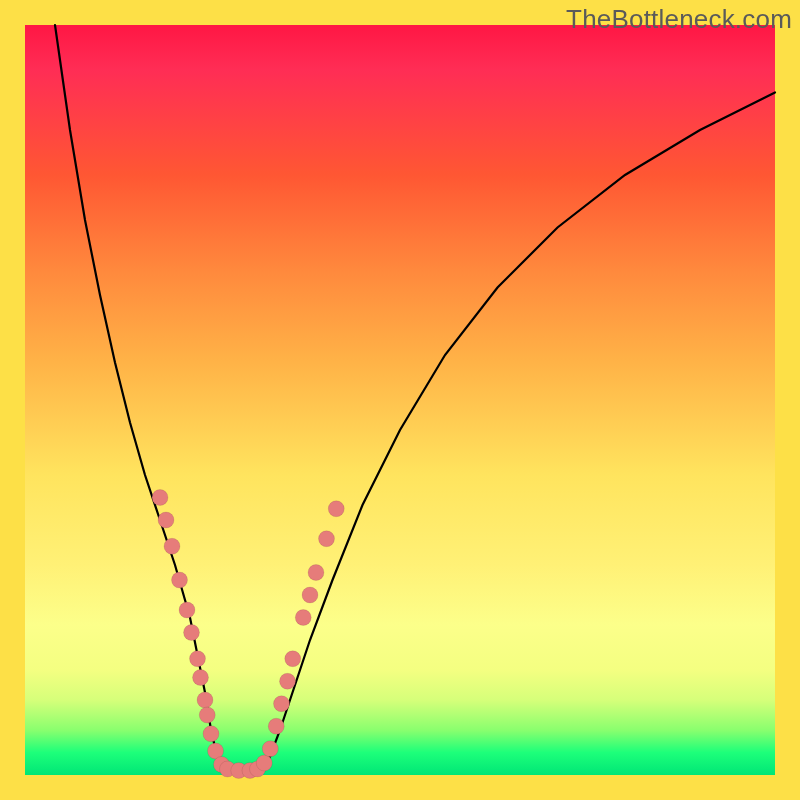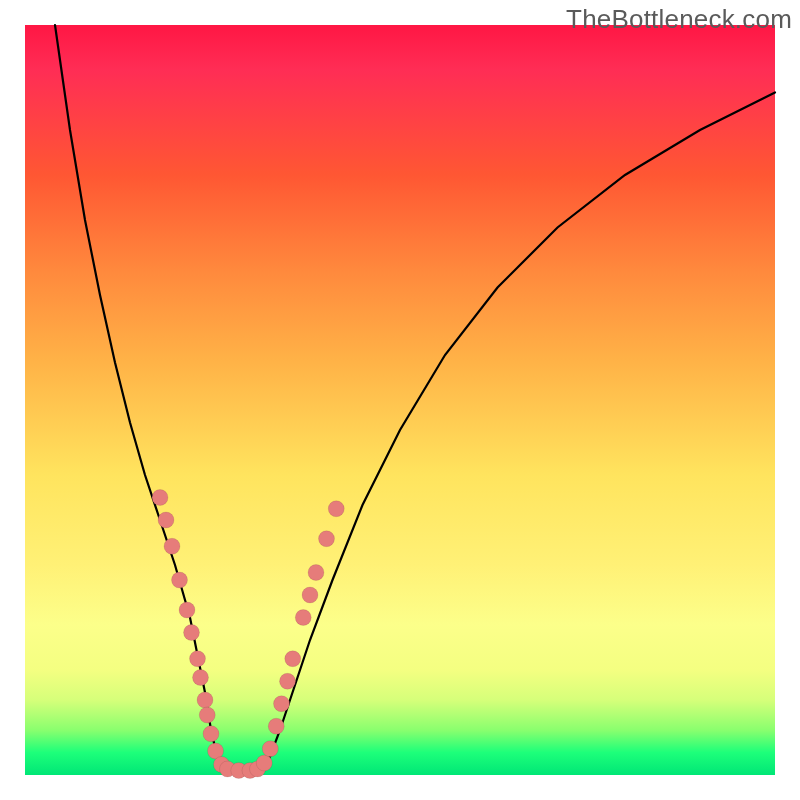--- a/index.html
+++ b/index.html
@@ -15,7 +15,7 @@
     position: relative;
     width: 800px;
     height: 800px;
-    background: #ffffff;
+    background: #fde047;
     text-align: center;
   }
   .watermark {

